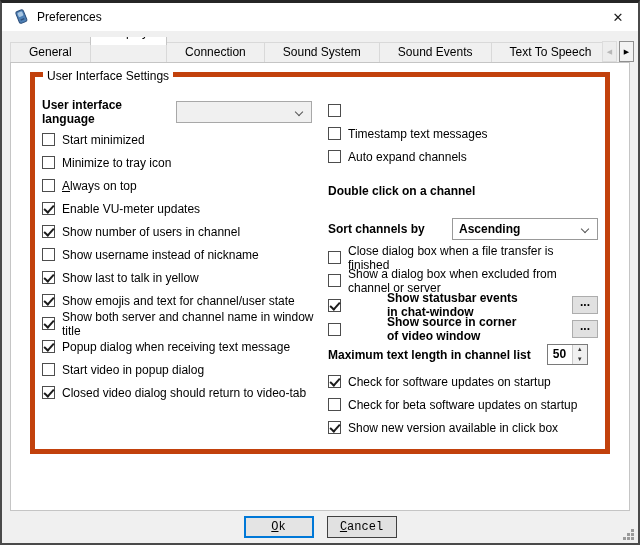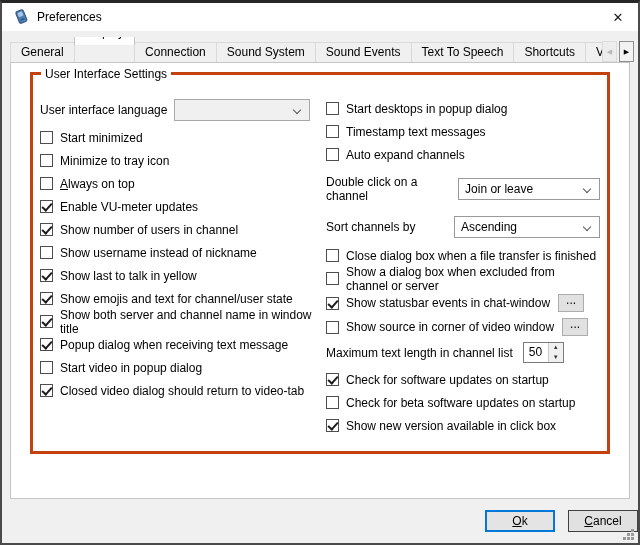--- a/index.html
+++ b/index.html
@@ -19,7 +19,7 @@
   
   .tabstrip { position:relative; margin-top:6px; height:26px; padding:0 0 0 8px; flex:0 0 auto; z-index:2; }
   .tabs-row { display:flex; align-items:flex-end; height:26px; width:594px; overflow:hidden; }
-  .tab { flex:0 0 auto; height:20px; margin-bottom:1px; line-height:19px; padding:0 10px;
+  .tab { flex:0 0 auto; height:20px; margin-bottom:1px; line-height:19px; padding:0 18px;
          background:#f0f0f0; border:1px solid #d9d9d9; border-bottom:none; white-space:nowrap; }
   .tab + .tab { margin-left:-1px; }
   .tab.active { height:26px; margin-bottom:18px; line-height:24px; background:#fff; border-color:#c5c5c5; position:relative; z-index:3; }

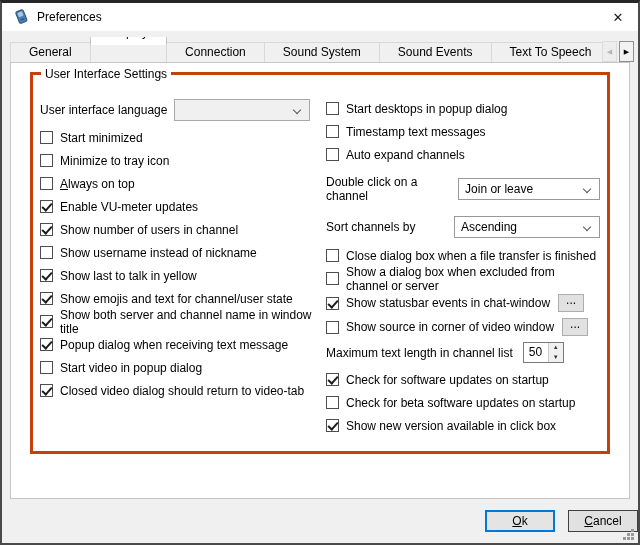--- a/index.html
+++ b/index.html
@@ -31,7 +31,7 @@
   
   .pane { flex:1 1 auto; margin:-1px 8px 0 8px; background:#fff; border:1px solid #c5c5c5; position:relative; z-index:1; }
 
-  .groupbox { position:relative; margin:9px 19px 0 19px; height:382px; border:3px solid #c2410c; }
+  .groupbox { position:relative; margin:9px 19px 0 19px; height:382px; border:5px solid #c2410c; }
   .groupbox-title { position:absolute; top:-8px; left:8px; background:#fff; padding:0 4px; }
 
   .cols { display:flex; padding:0 7px; height:100%; }

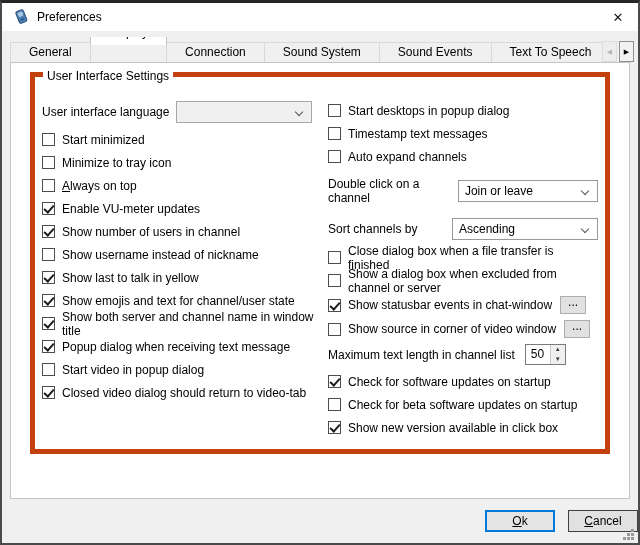--- a/index.html
+++ b/index.html
@@ -38,7 +38,7 @@
   .col-left { width:278px; flex:0 0 auto; }
   .col-right { flex:1 1 auto; padding-left:8px; min-width:0; }
 
-  .row { display:flex; align-items:center; }
+  .row { display:flex; align-items:center;font-weight:bold; }
   .lang-row { margin-top:24px; height:22px; }
   .lang-row .lbl { width:134px; }
 

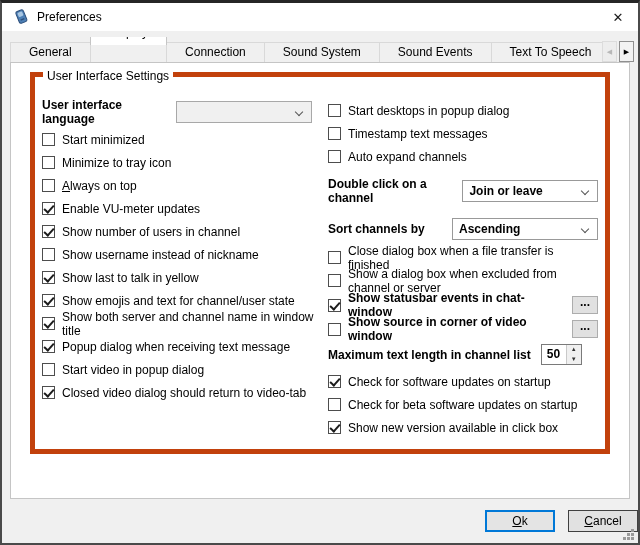--- a/index.html
+++ b/index.html
@@ -215,7 +215,6 @@
 
               <div class="cbrow">
                 <span class="cb"></span>
-                <span>Start desktops in popup dialog</span>
               </div>
 
               <div class="cbrow">

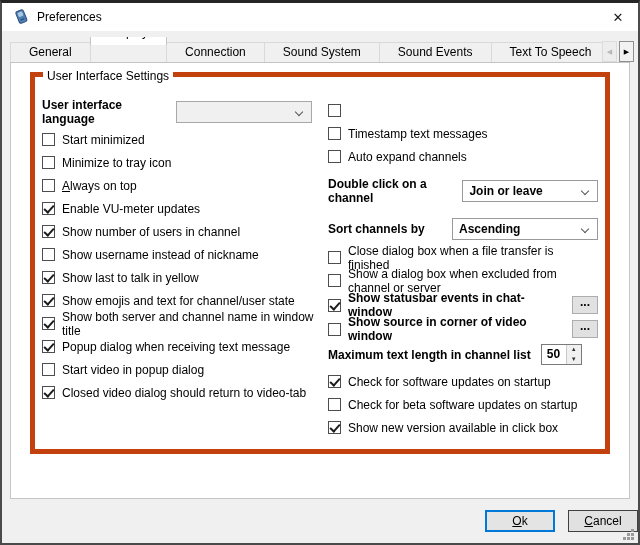--- a/index.html
+++ b/index.html
@@ -230,10 +230,6 @@
 
           <div class="row combo-row">
             <span>Double click on a channel</span>
-            <div class="combo w145">
-              <span class="cval">Join or leave</span>
-              <span class="chev"></span>
-            </div>
           </div>
 
           <div class="row combo-row">

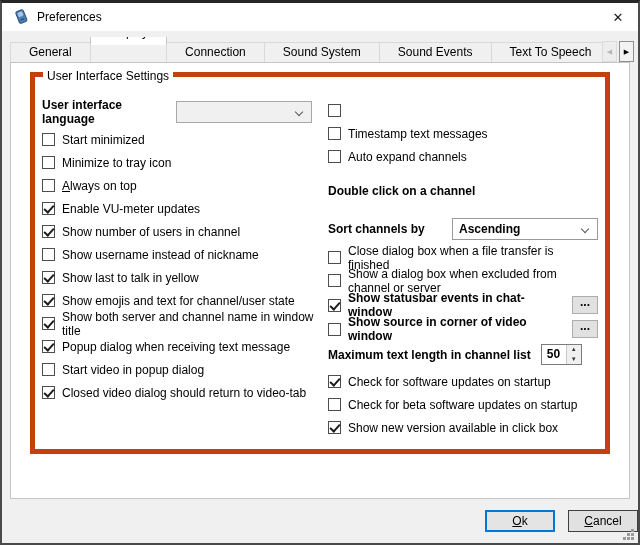--- a/index.html
+++ b/index.html
@@ -59,7 +59,7 @@
   .col-right .cblist.top { margin-top:26px; }
   .combo-row { margin-top:16px; margin-bottom:3px; height:22px; }
   .cblist.mid { margin-top:10px; }
-  .feat-row { height:18px; margin-top:2px; margin-bottom:6px; }
+  .feat-row { height:18px; margin-top:2px; margin-bottom:6px;gap:39px; }
   .mini-btn { width:26px; height:18px; background:#e1e1e1; border:1px solid #adadad; margin-left:8px;
               text-align:center; line-height:10px; font-size:12px; flex:0 0 auto; }
   .spin-row { margin-top:3px; margin-bottom:6px; height:21px; }

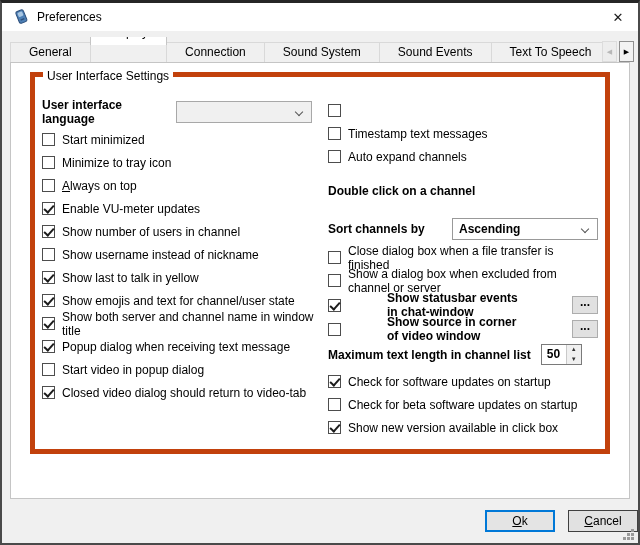--- a/index.html
+++ b/index.html
@@ -63,7 +63,7 @@
   .mini-btn { width:26px; height:18px; background:#e1e1e1; border:1px solid #adadad; margin-left:8px;
               text-align:center; line-height:10px; font-size:12px; flex:0 0 auto; }
   .spin-row { margin-top:3px; margin-bottom:6px; height:21px; }
-  .spin { display:flex; height:21px; border:1px solid #7a7a7a; background:#fff; margin-left:10px; }
+  .spin { display:flex; height:21px; border:1px solid #7a7a7a; background:#fff; margin-left:16px; }
   .spin .val { width:24px; padding-left:5px; line-height:19px; }
   .spin .arrows { width:15px; border-left:1px solid #c9c9c9; display:flex; flex-direction:column; background:#f0f0f0; }
   .spin .arrows div { flex:1 1 auto; font-size:6px; line-height:9px; text-align:center; color:#333; }

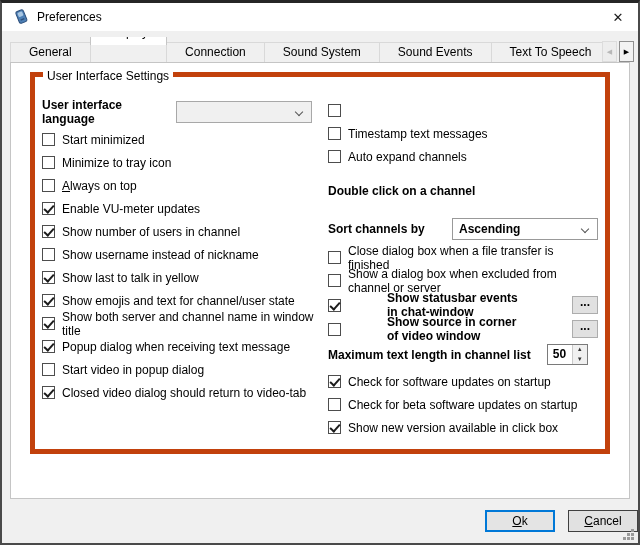--- a/index.html
+++ b/index.html
@@ -69,7 +69,7 @@
   .spin .arrows div { flex:1 1 auto; font-size:6px; line-height:9px; text-align:center; color:#333; }
 
   
-  .bottombar { height:44px; flex:0 0 auto; display:flex; align-items:center; justify-content:flex-end; gap:13px; position:relative; }
+  .bottombar { height:32px; flex:0 0 auto; display:flex; align-items:center; justify-content:center; gap:13px; position:relative;font-family:Liberation Mono, monospace; }
   .btn { width:70px; height:22px; background:#e1e1e1; border:1px solid #404040; text-align:center; line-height:20px; }
   .btn.default { border:2px solid #0078d7; background:#e4e4e4; line-height:18px; }
   .grip { position:absolute; right:3px; bottom:2px; }

